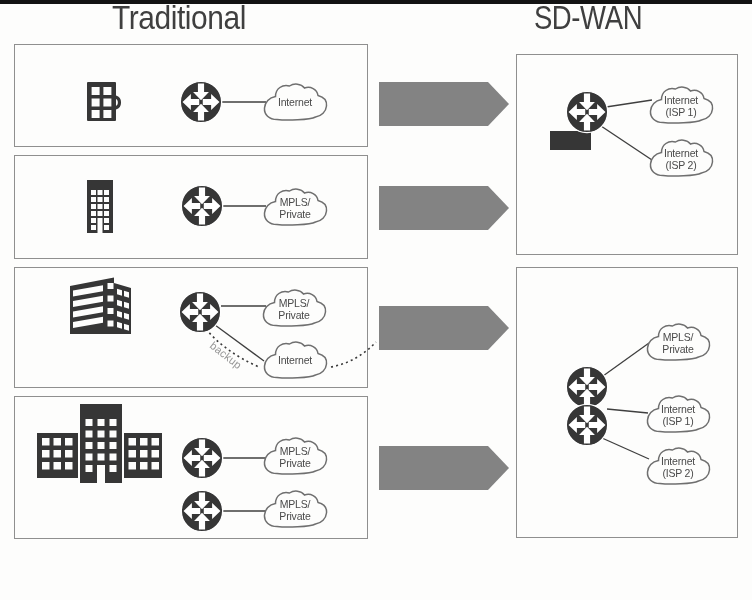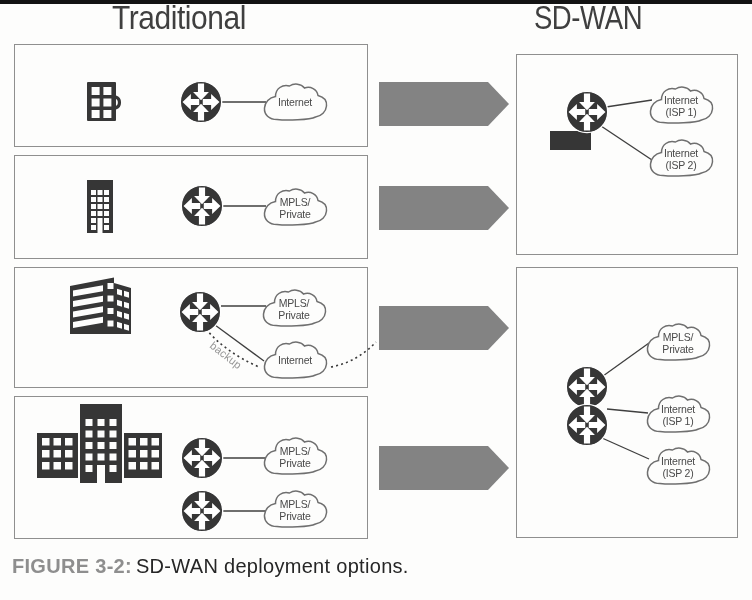--- a/index.html
+++ b/index.html
@@ -261,9 +261,6 @@
     </g>
   </svg>
 
-  <div id="caption">
-    <span class="cap-label">FIGURE 3-2:</span><span>SD-WAN deployment options.</span>
-  </div>
 </div>
 
 </body></html>

